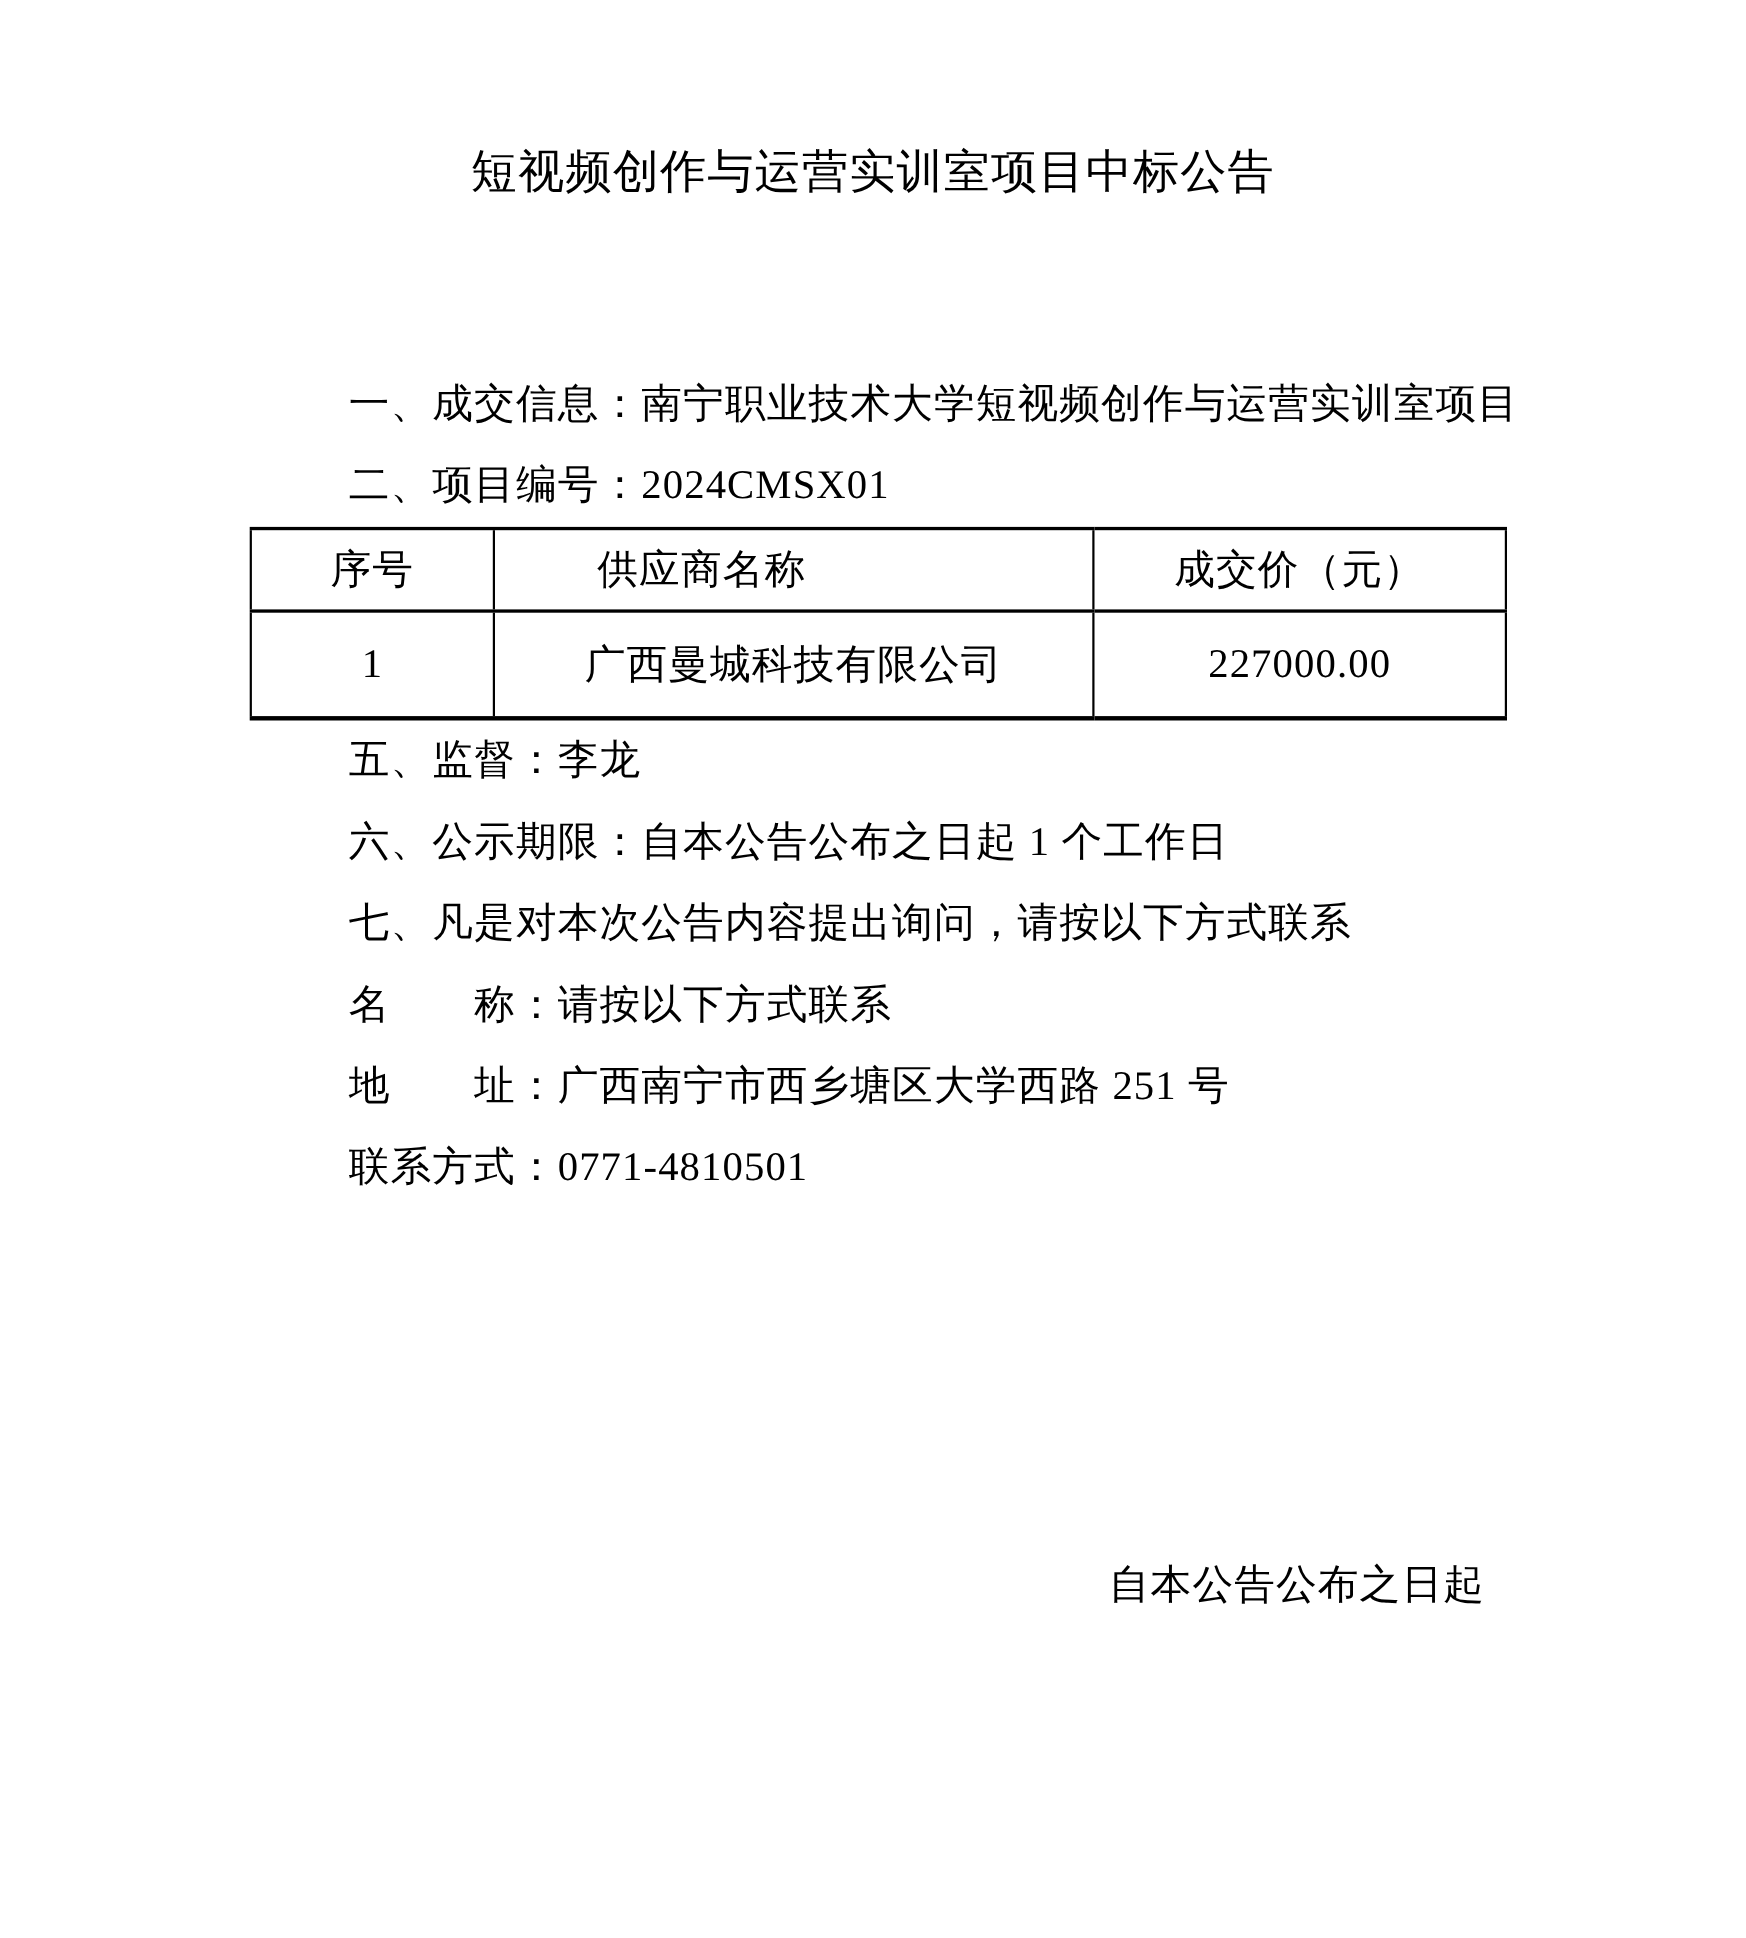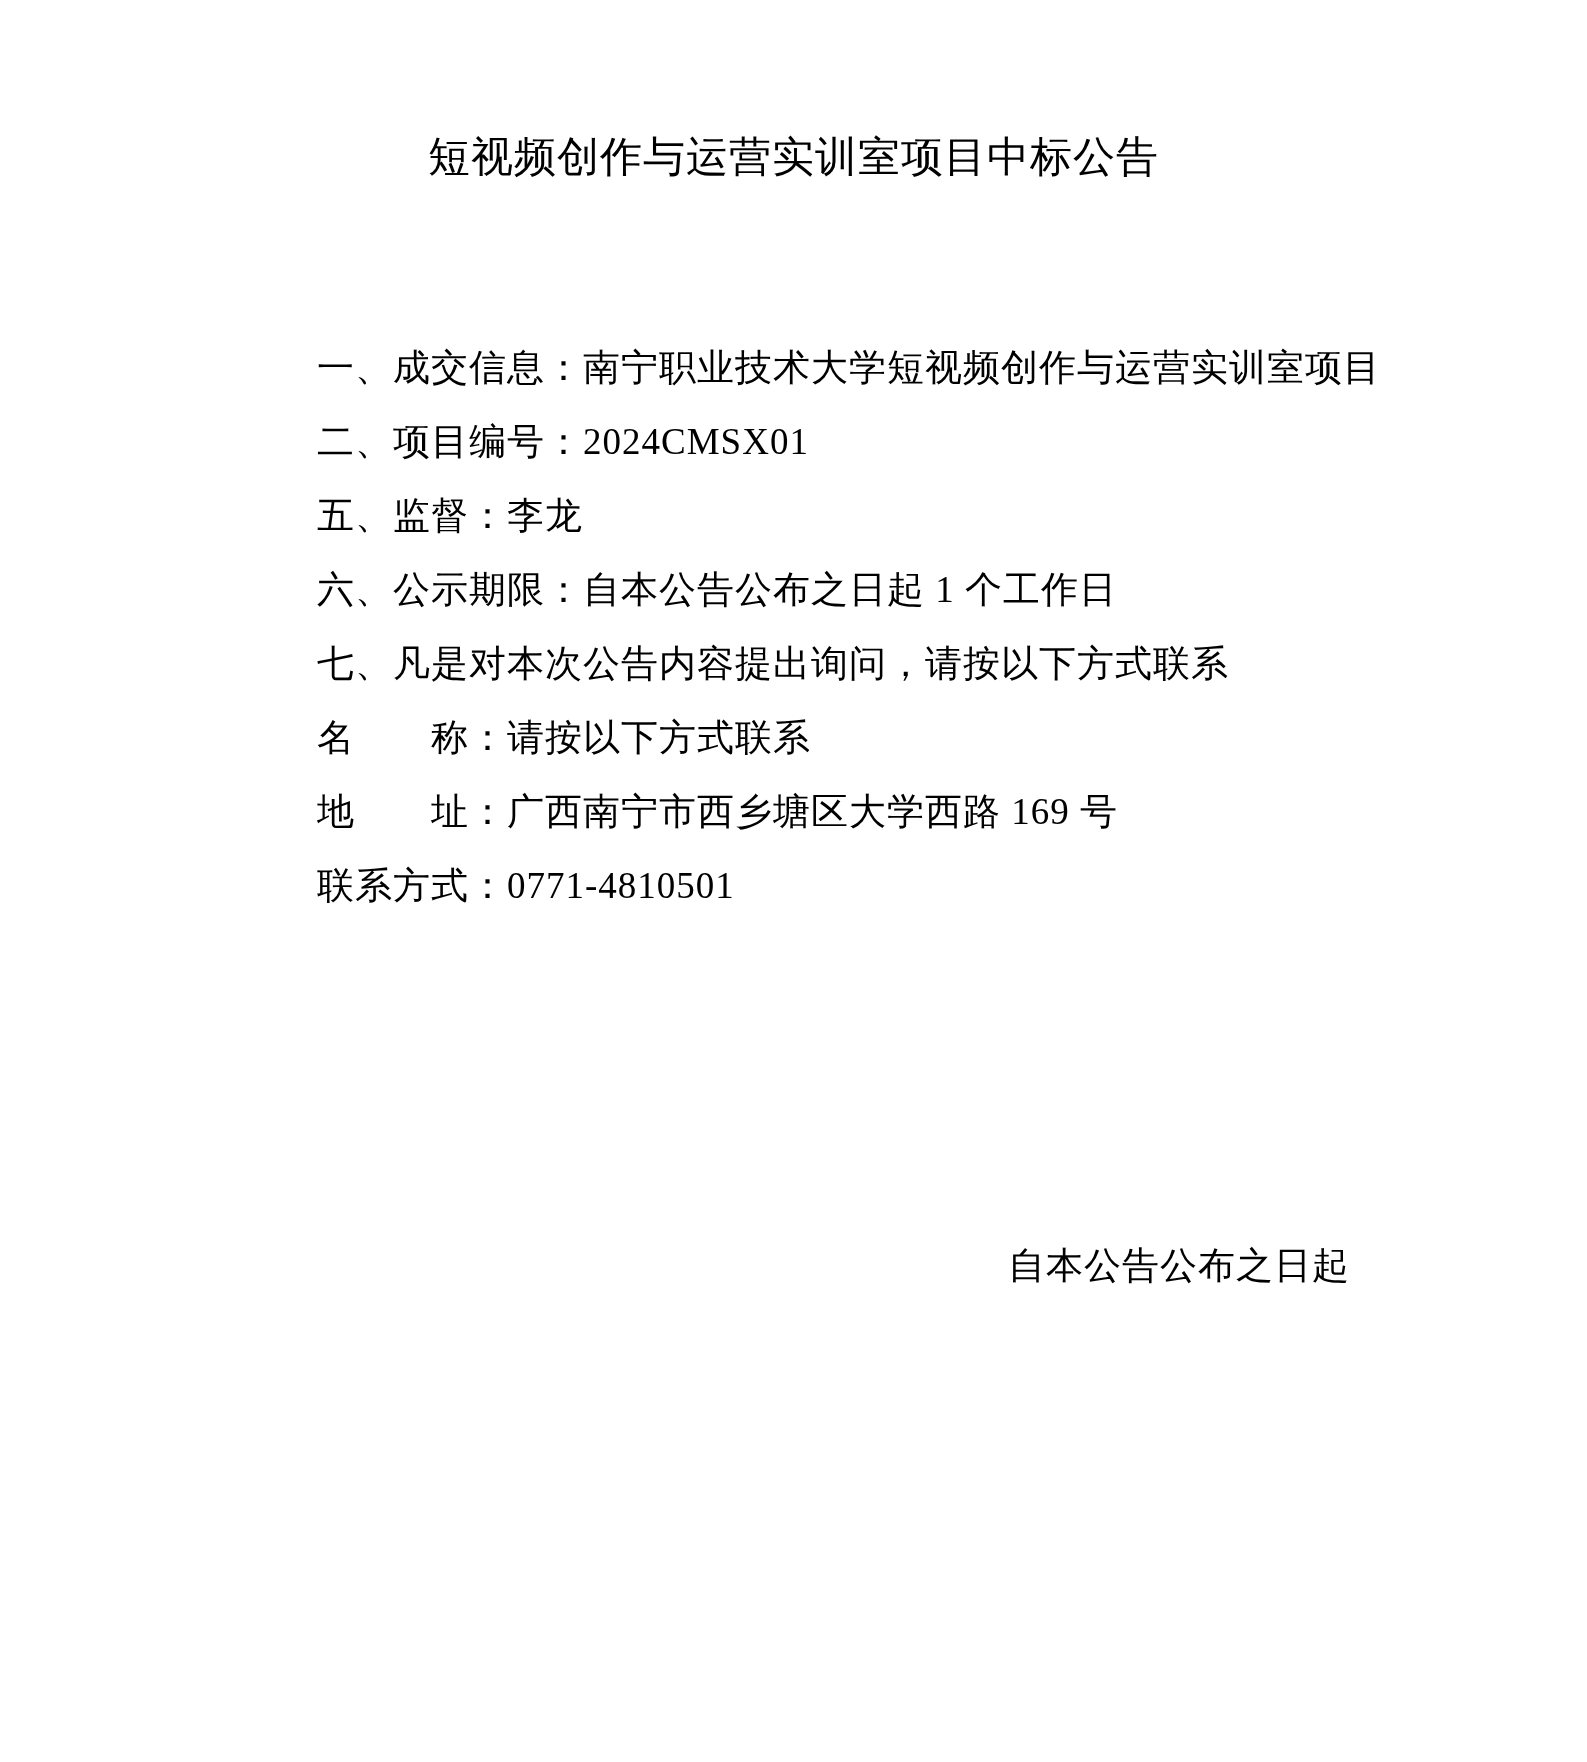--- a/index.html
+++ b/index.html
@@ -91,6 +91,27 @@
     <p class="line">二、项目编号：2024CMSX01</p>
 
 
+    <table class="deal-table">
+      <colgroup>
+        <col class="c1">
+          <col class="c2">
+          <col class="c3">
+      </colgroup>
+      <thead>
+        <tr>
+          <th>序号</th>
+          <th class="supplier-col">供应商名称</th>
+          <th>成交价（元）</th>
+        </tr>
+      </thead>
+      <tbody>
+        <tr>
+          <td>1</td>
+          <td>广西曼城科技有限公司</td>
+          <td>227000.00</td>
+        </tr>
+      </tbody>
+    </table>
 
 
     <p class="line">五、监督：李龙</p>

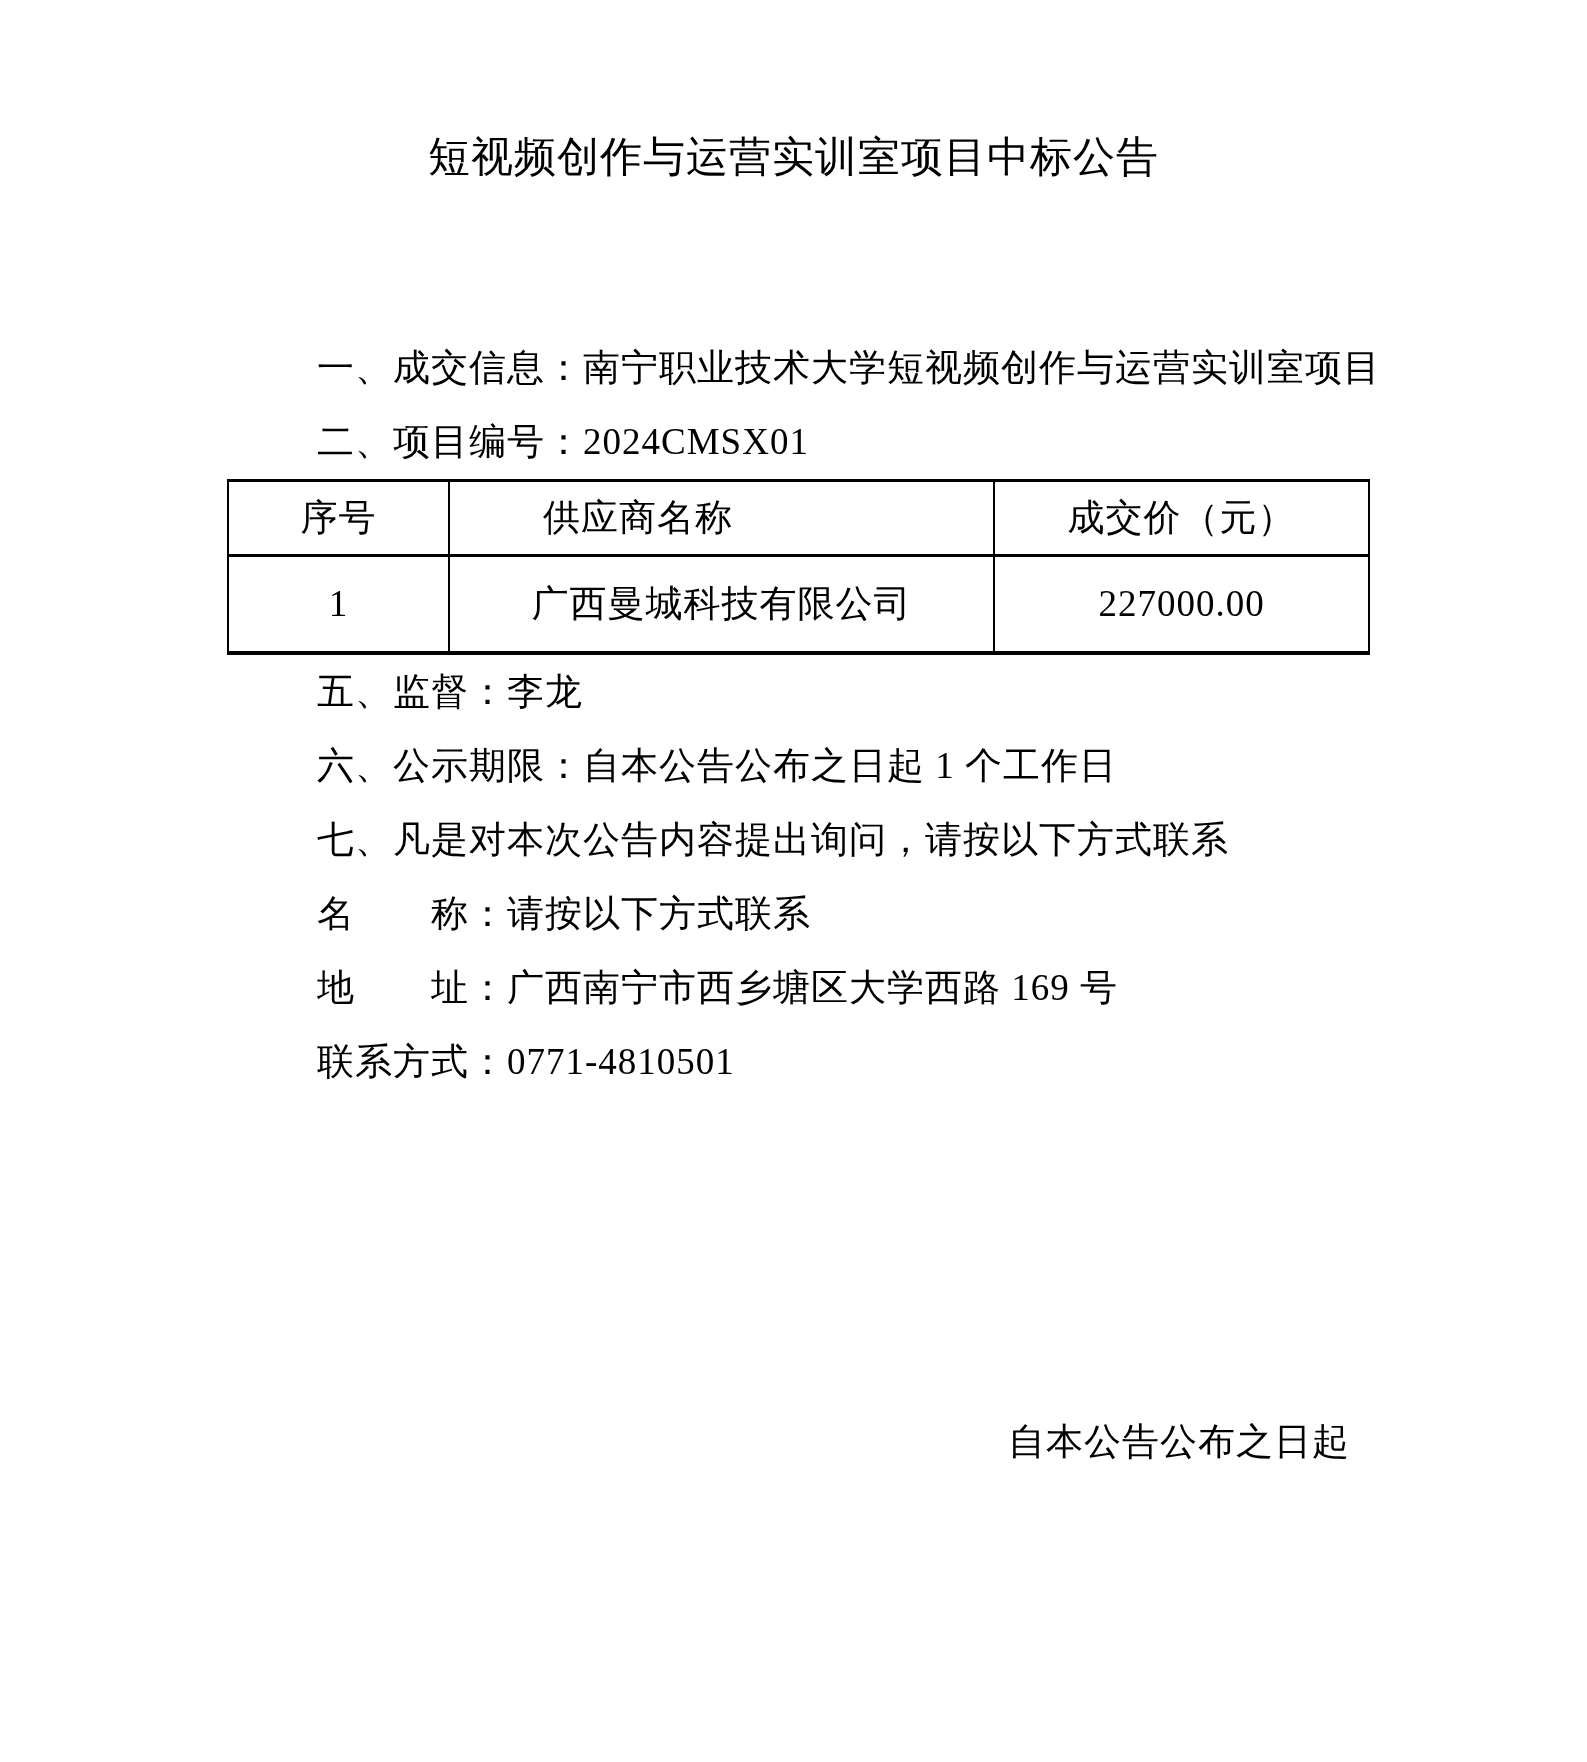--- a/index.html
+++ b/index.html
@@ -122,7 +122,7 @@
 
     <p class="line">名　　称：请按以下方式联系</p>
 
-    <p class="line">地　　址：广西南宁市西乡塘区大学西路 169 号</p>
+    <p class="line">地　　址：广西南宁市西乡塘区大学西路 251 号</p>
 
 
     <p class="line">联系方式：0771-4810501</p>

